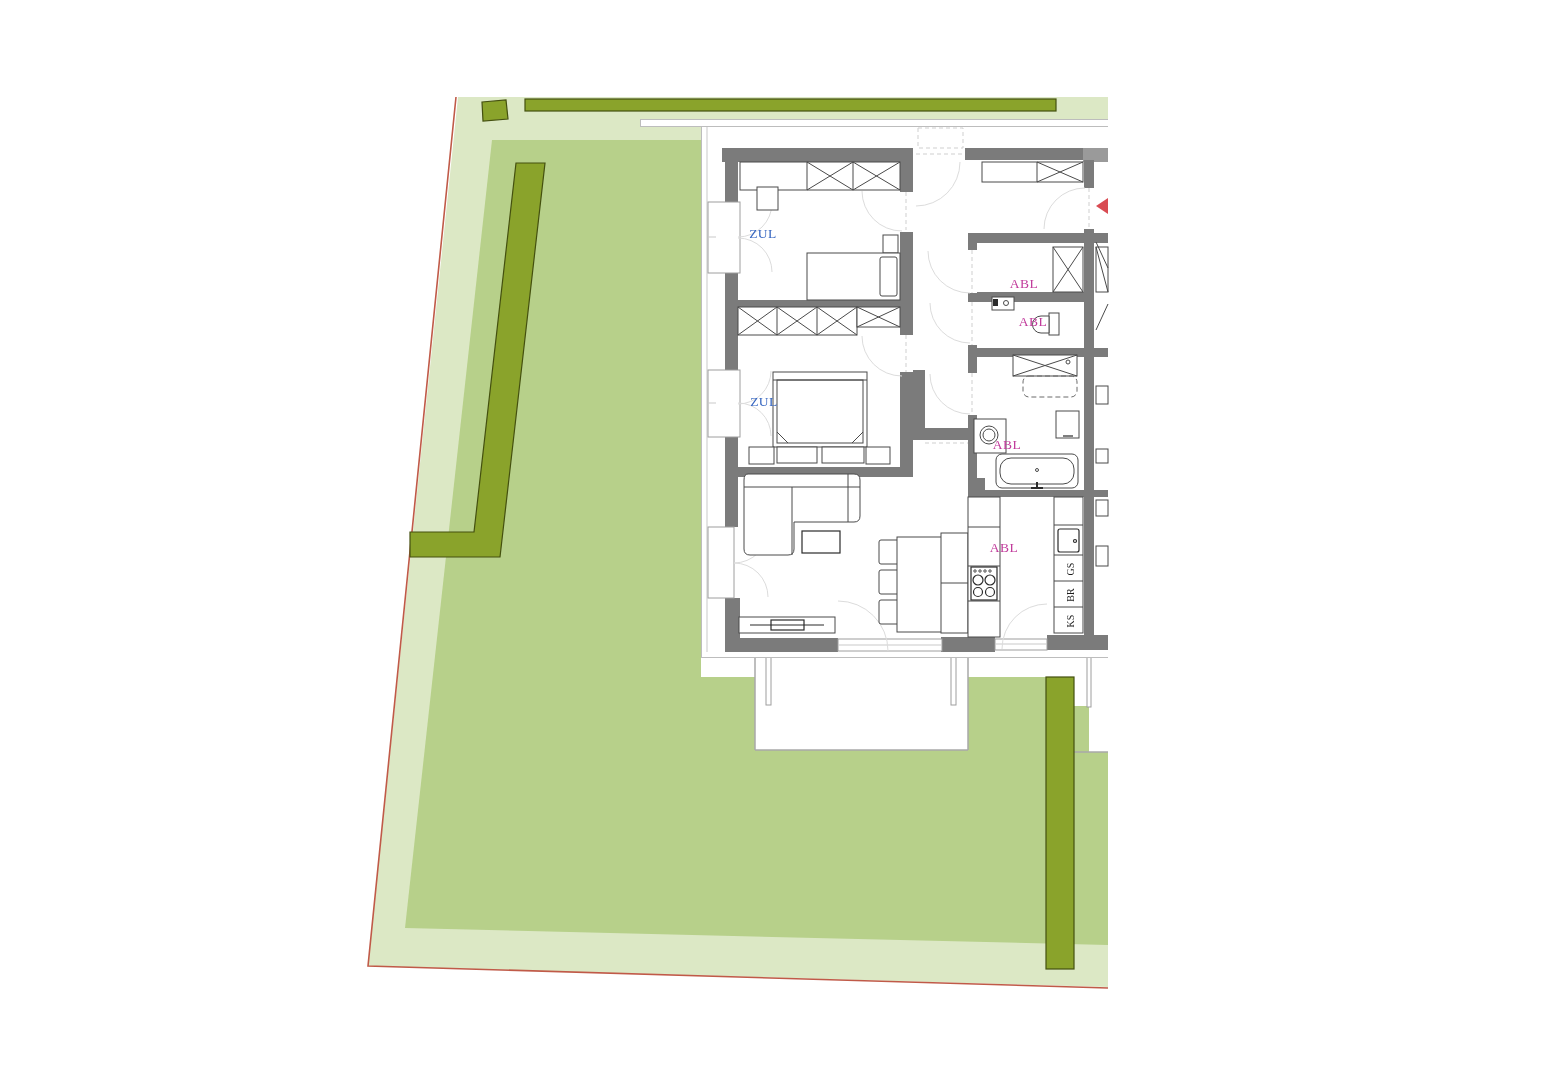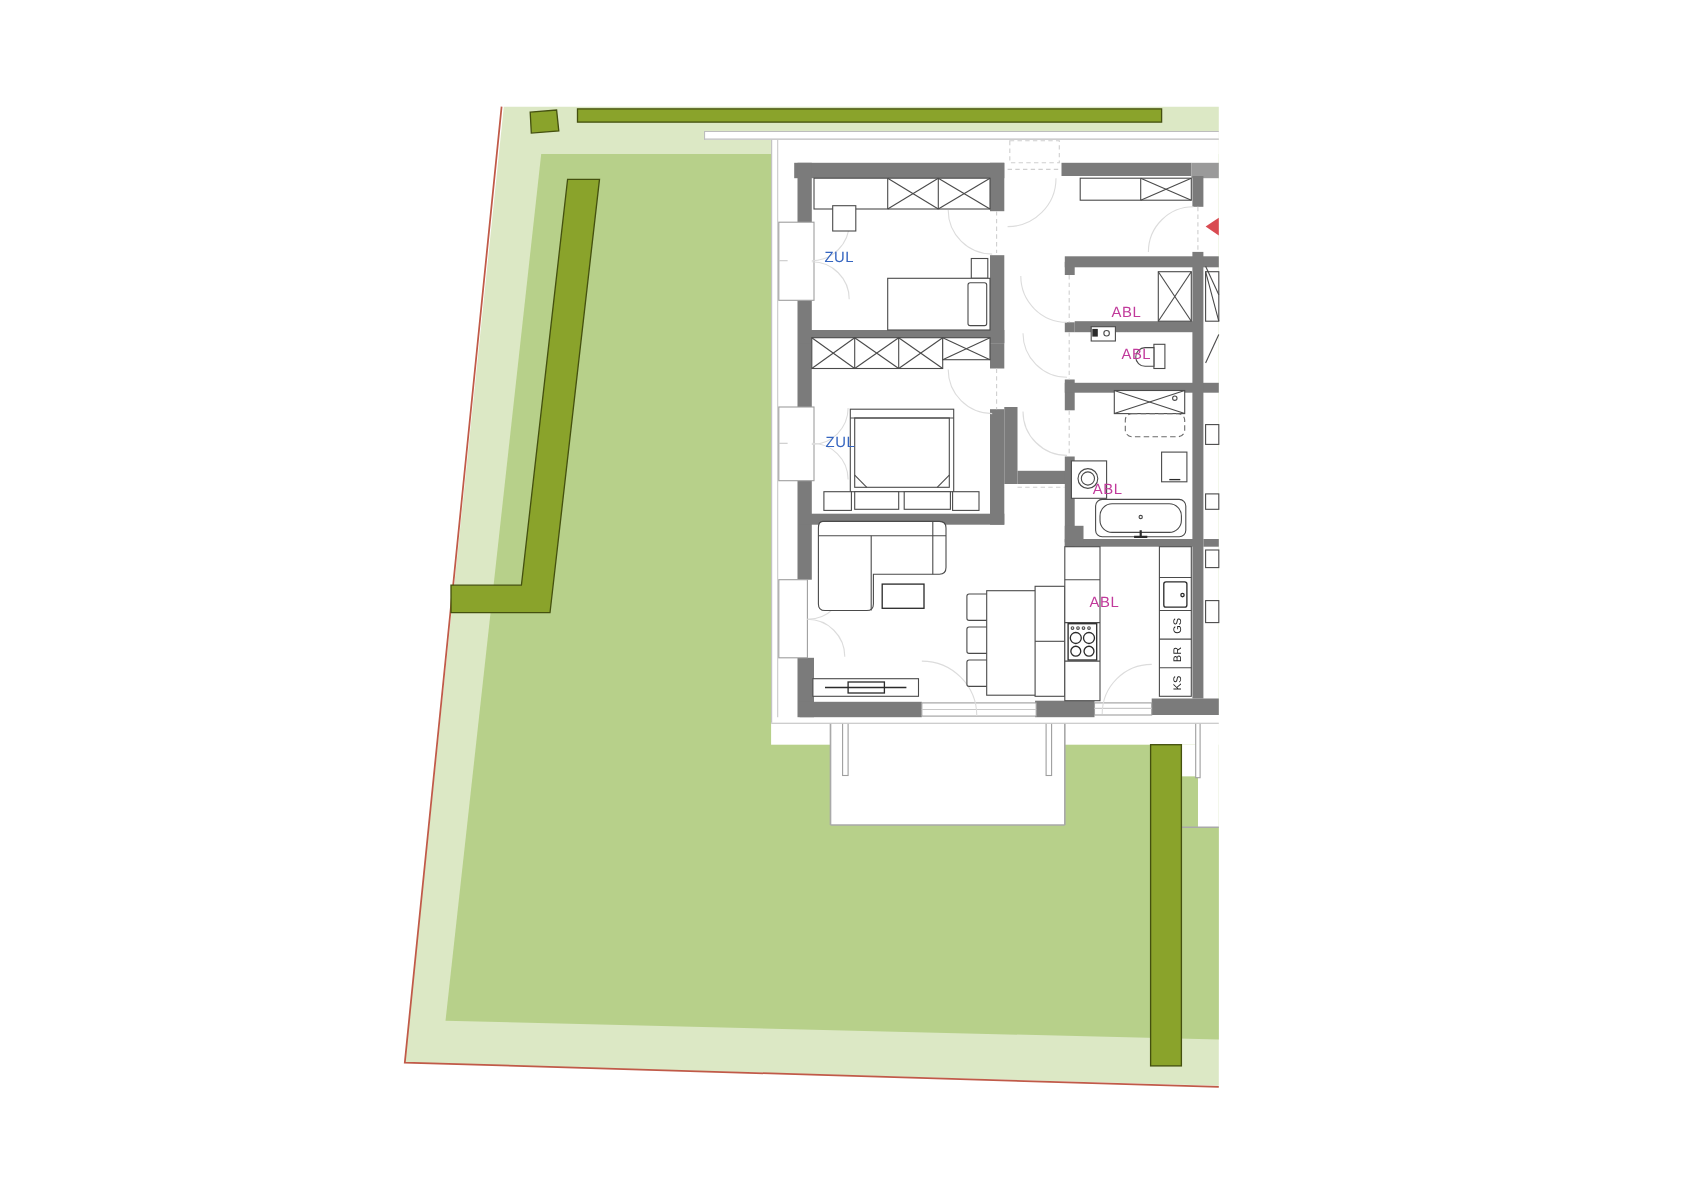--- a/index.html
+++ b/index.html
@@ -4,7 +4,7 @@
 <style>
   html,body{margin:0;padding:0;background:#ffffff;}
   .stage{position:relative;width:1543px;height:1080px;background:#fff;overflow:hidden;
-         font-family:Liberation Sans, sans-serif;}
+         font-family:Liberation Serif, serif;}
   svg{position:absolute;left:0;top:0;}
   .lawn-light{fill:var(--lawn-light,#dce8c5);}
   .lawn-med{fill:var(--lawn-medium,#b7d08a);}

